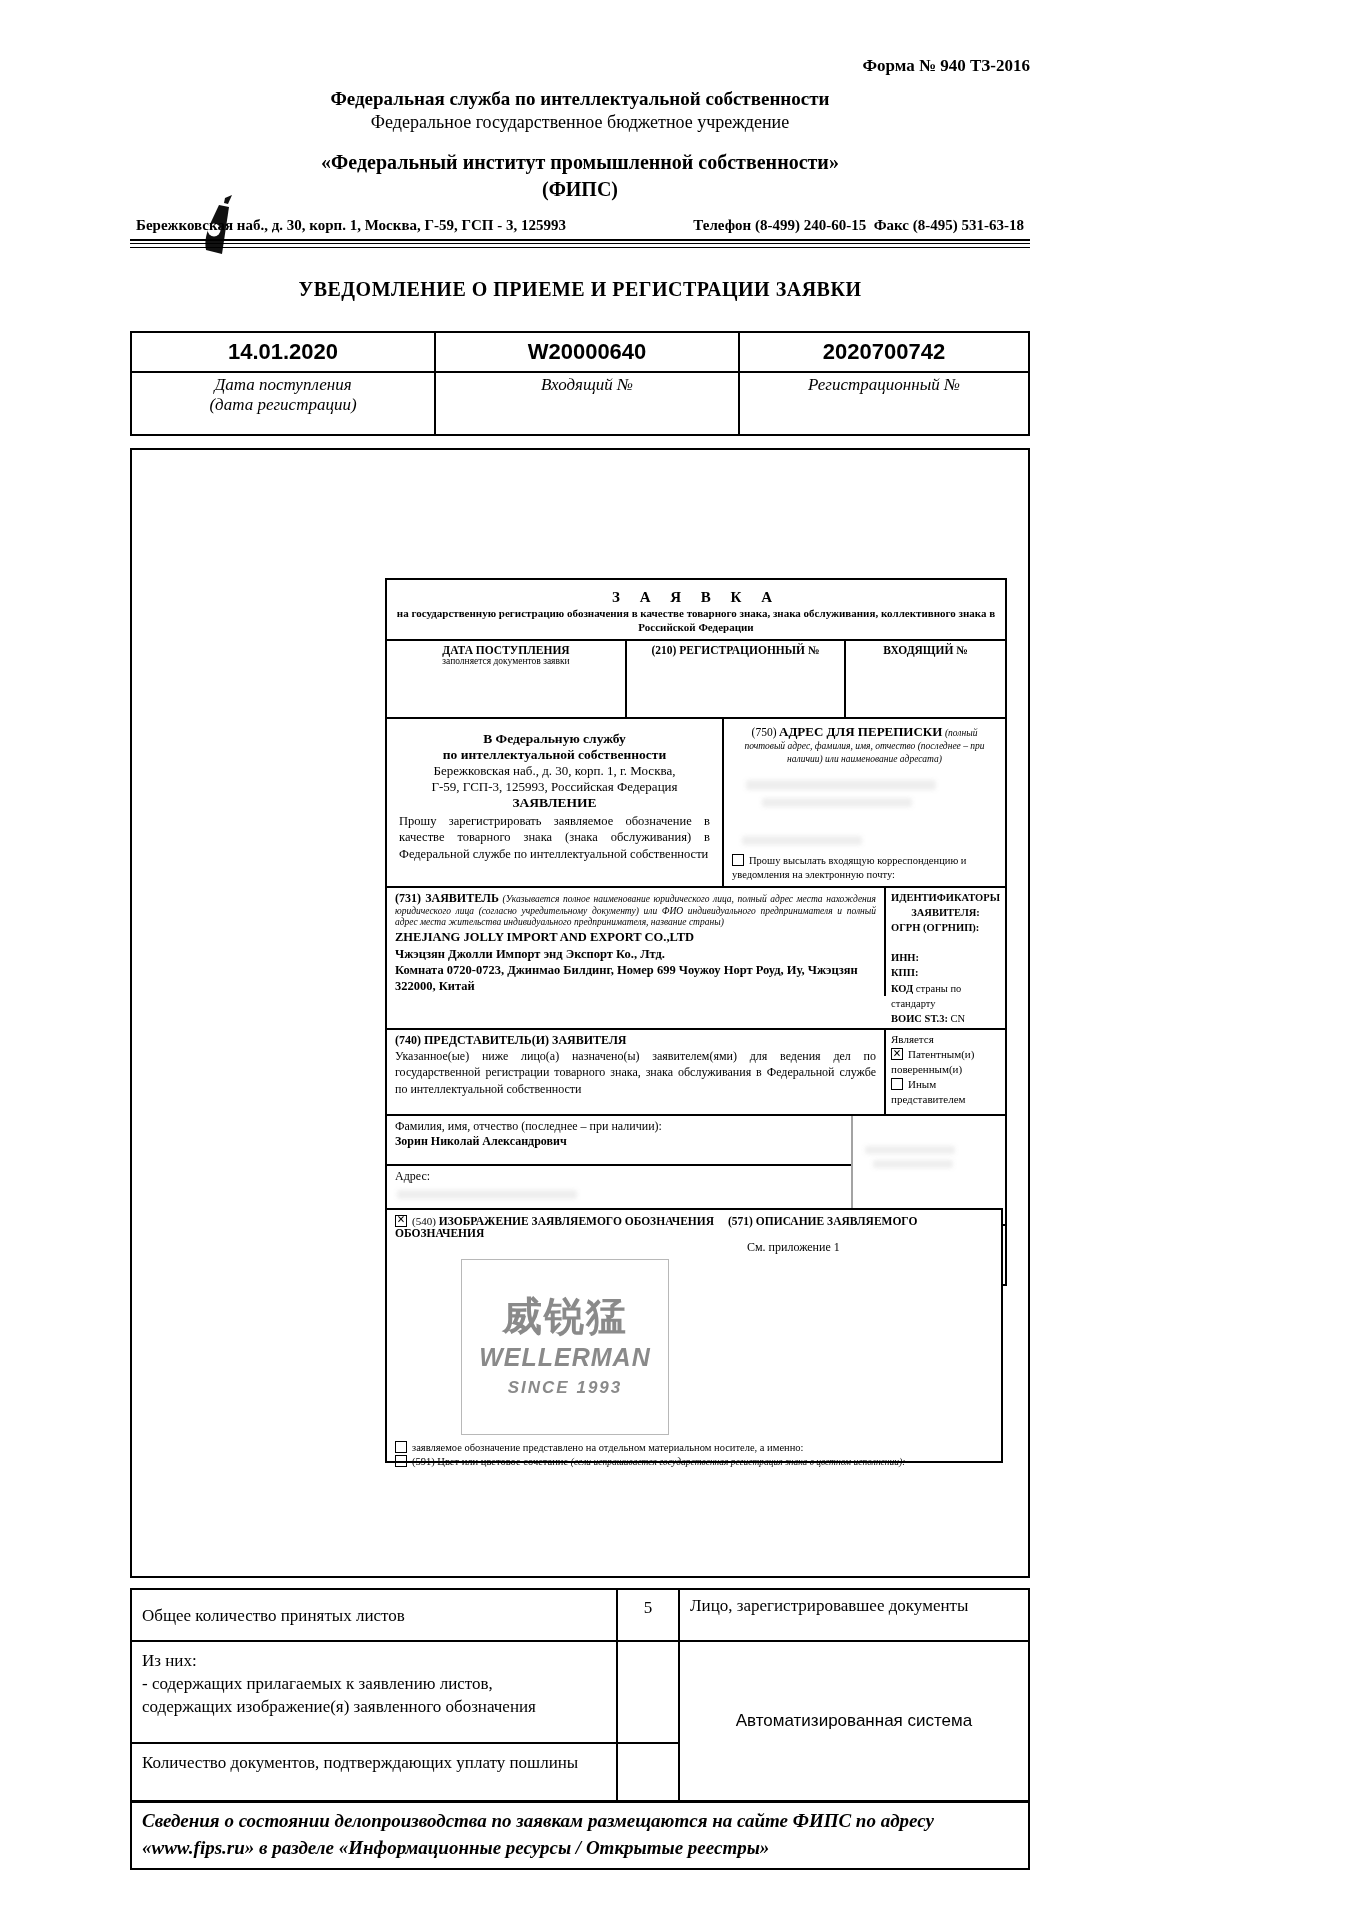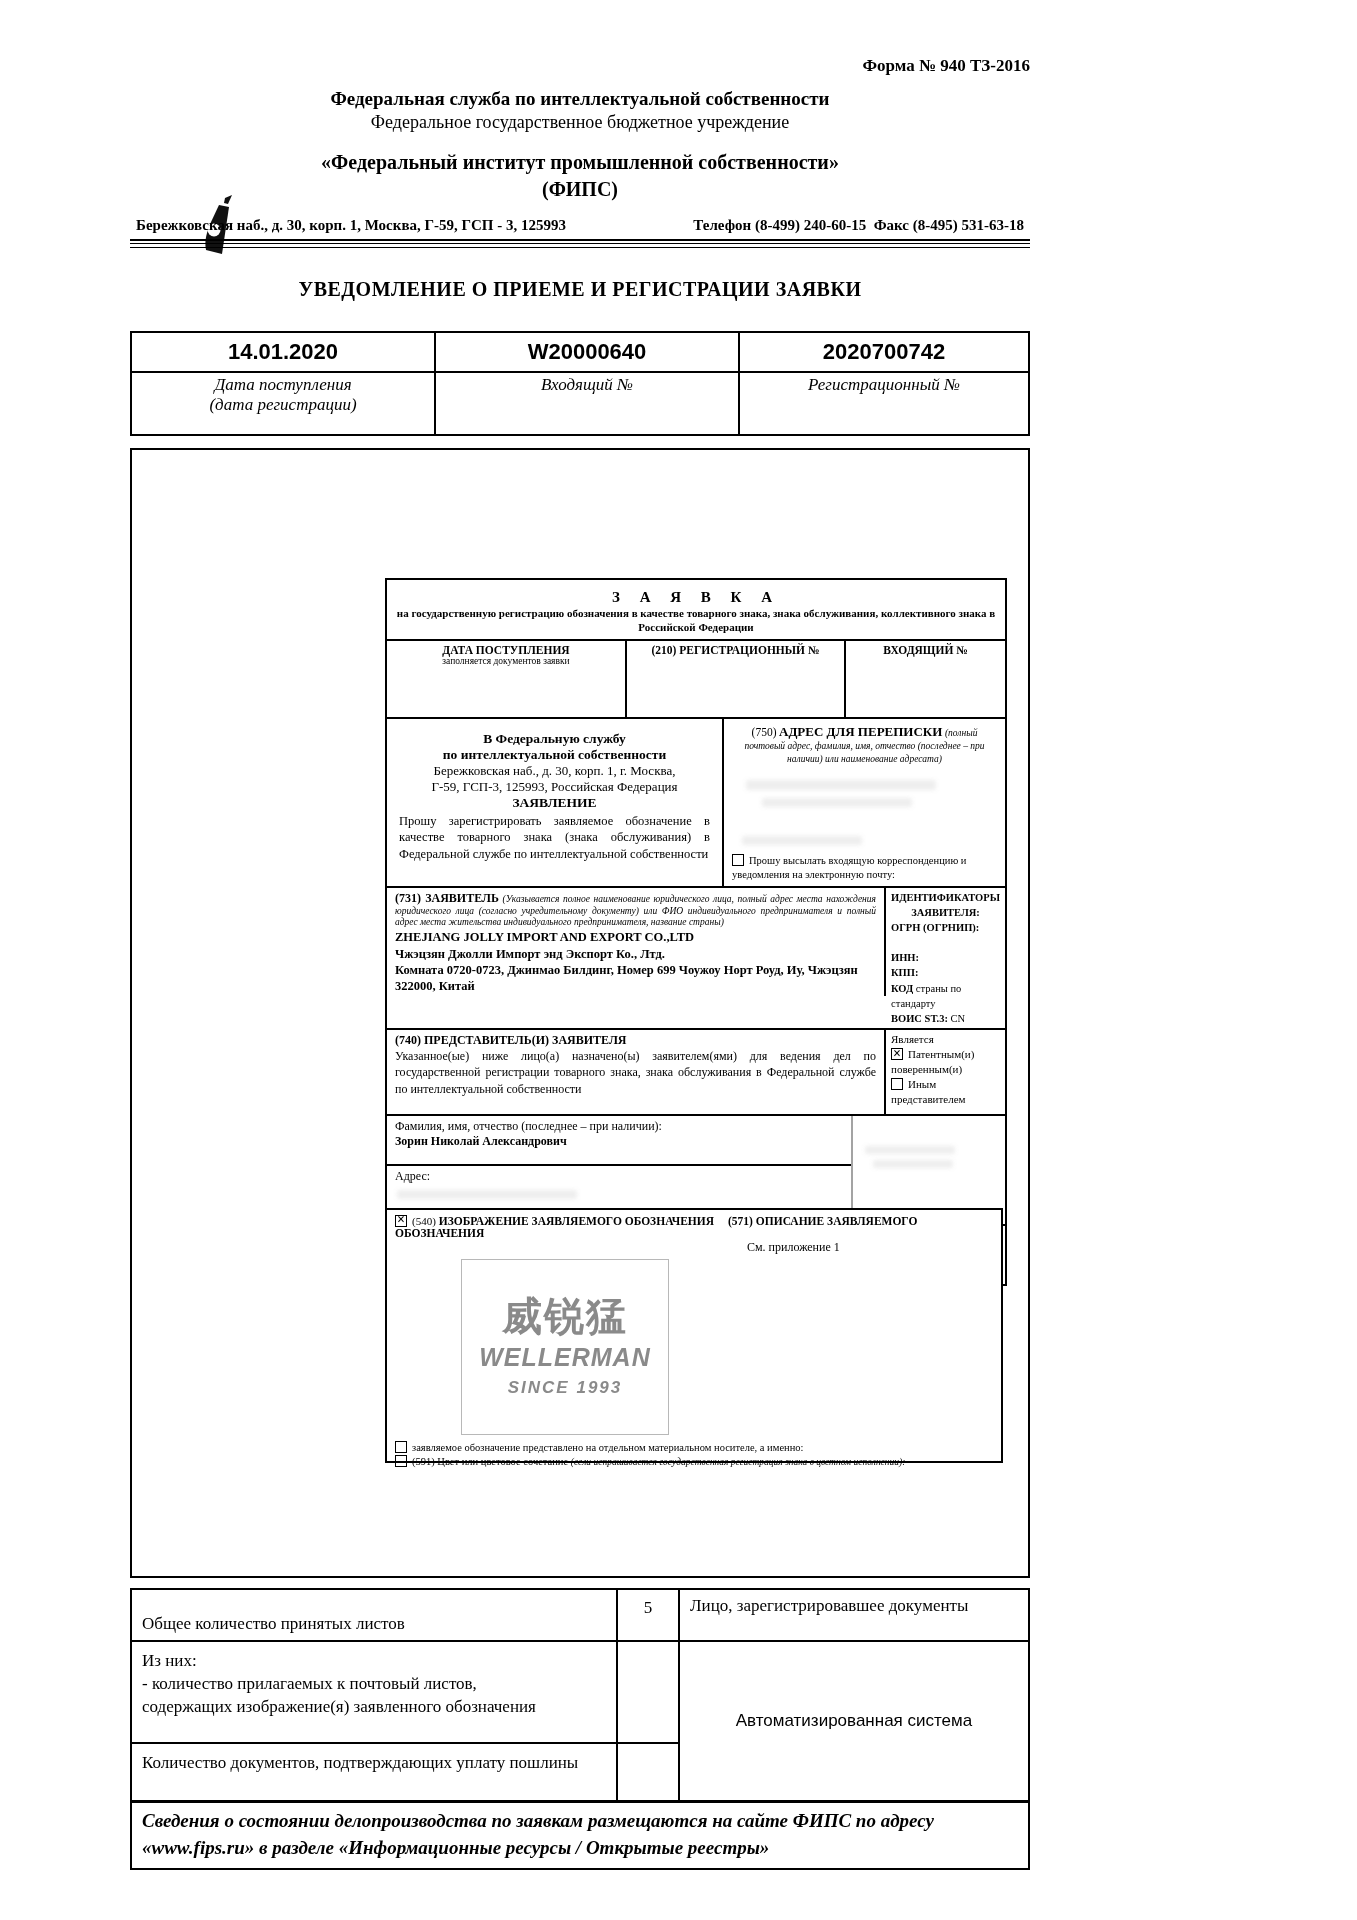--- a/index.html
+++ b/index.html
@@ -117,7 +117,7 @@
   
   .sum-table { margin-top:10px; border:2px solid #000; font-size:17px; }
   .sum-row1 { display:flex; border-bottom:2px solid #000; height:50px; }
-  .sum-lbl { box-sizing:border-box; width:486px; border-right:2px solid #000; padding:24px 10px 0; }
+  .sum-lbl { box-sizing:border-box; width:486px; border-right:2px solid #000; padding:16px 10px 0; }
   .sum-val { box-sizing:border-box; width:62px; border-right:2px solid #000; text-align:center; padding-top:8px; }
   .sum-right { flex:1; padding:6px 10px 14px; }
   .sum-bottom { display:flex; }

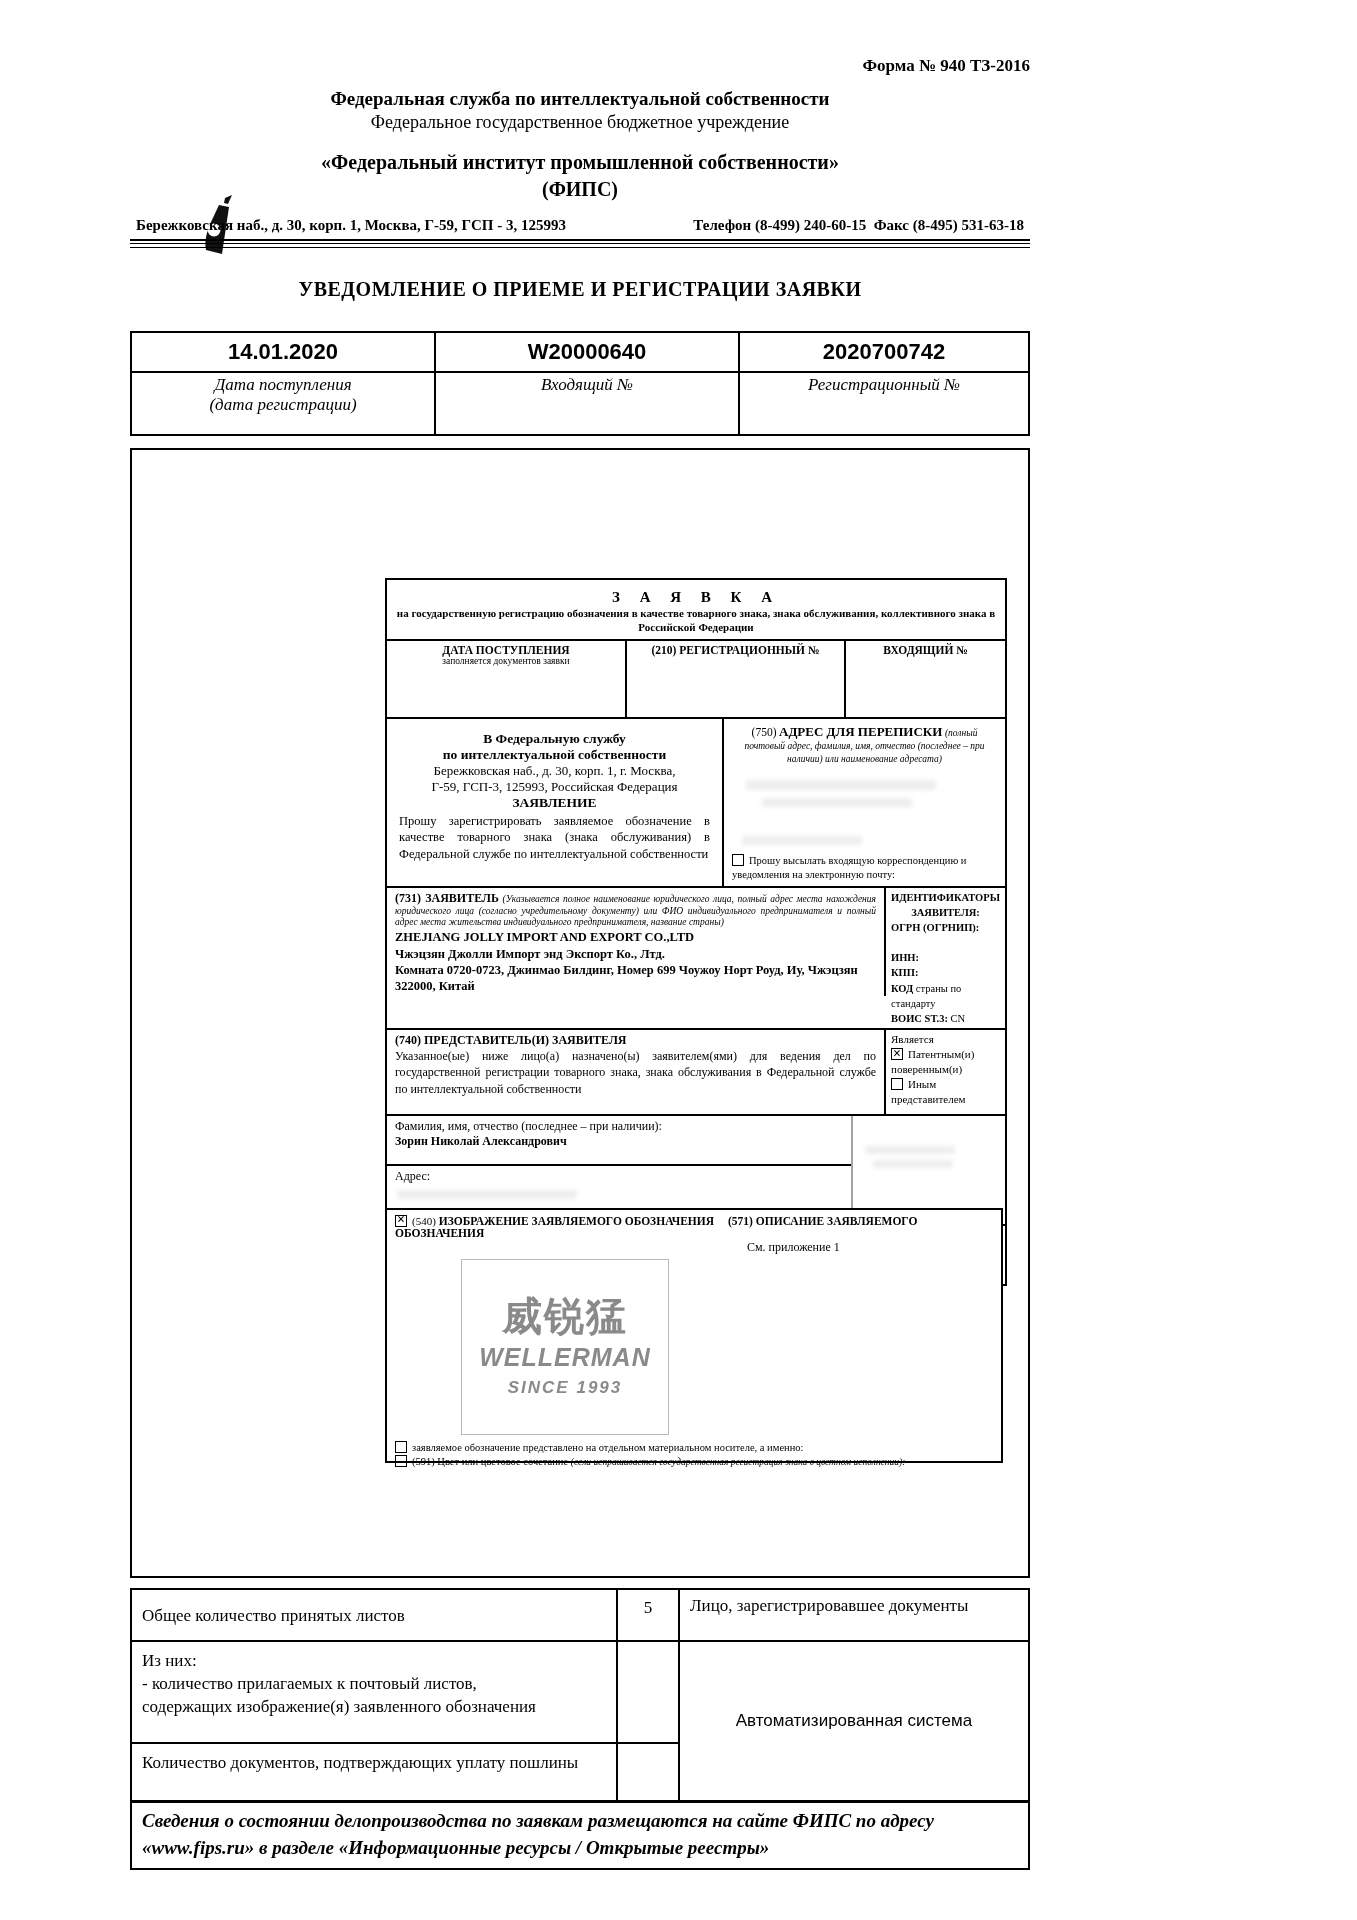--- a/index.html
+++ b/index.html
@@ -323,7 +323,7 @@
         <div class="sum-r2">
           <div class="sum-l2">
             <div>Из них:</div>
-            <div>- количество прилагаемых к почтовый листов,</div>
+            <div>- содержащих прилагаемых к заявлению листов,</div>
             <div>содержащих изображение(я) заявленного обозначения</div>
           </div>
           <div class="sum-v2"></div>

